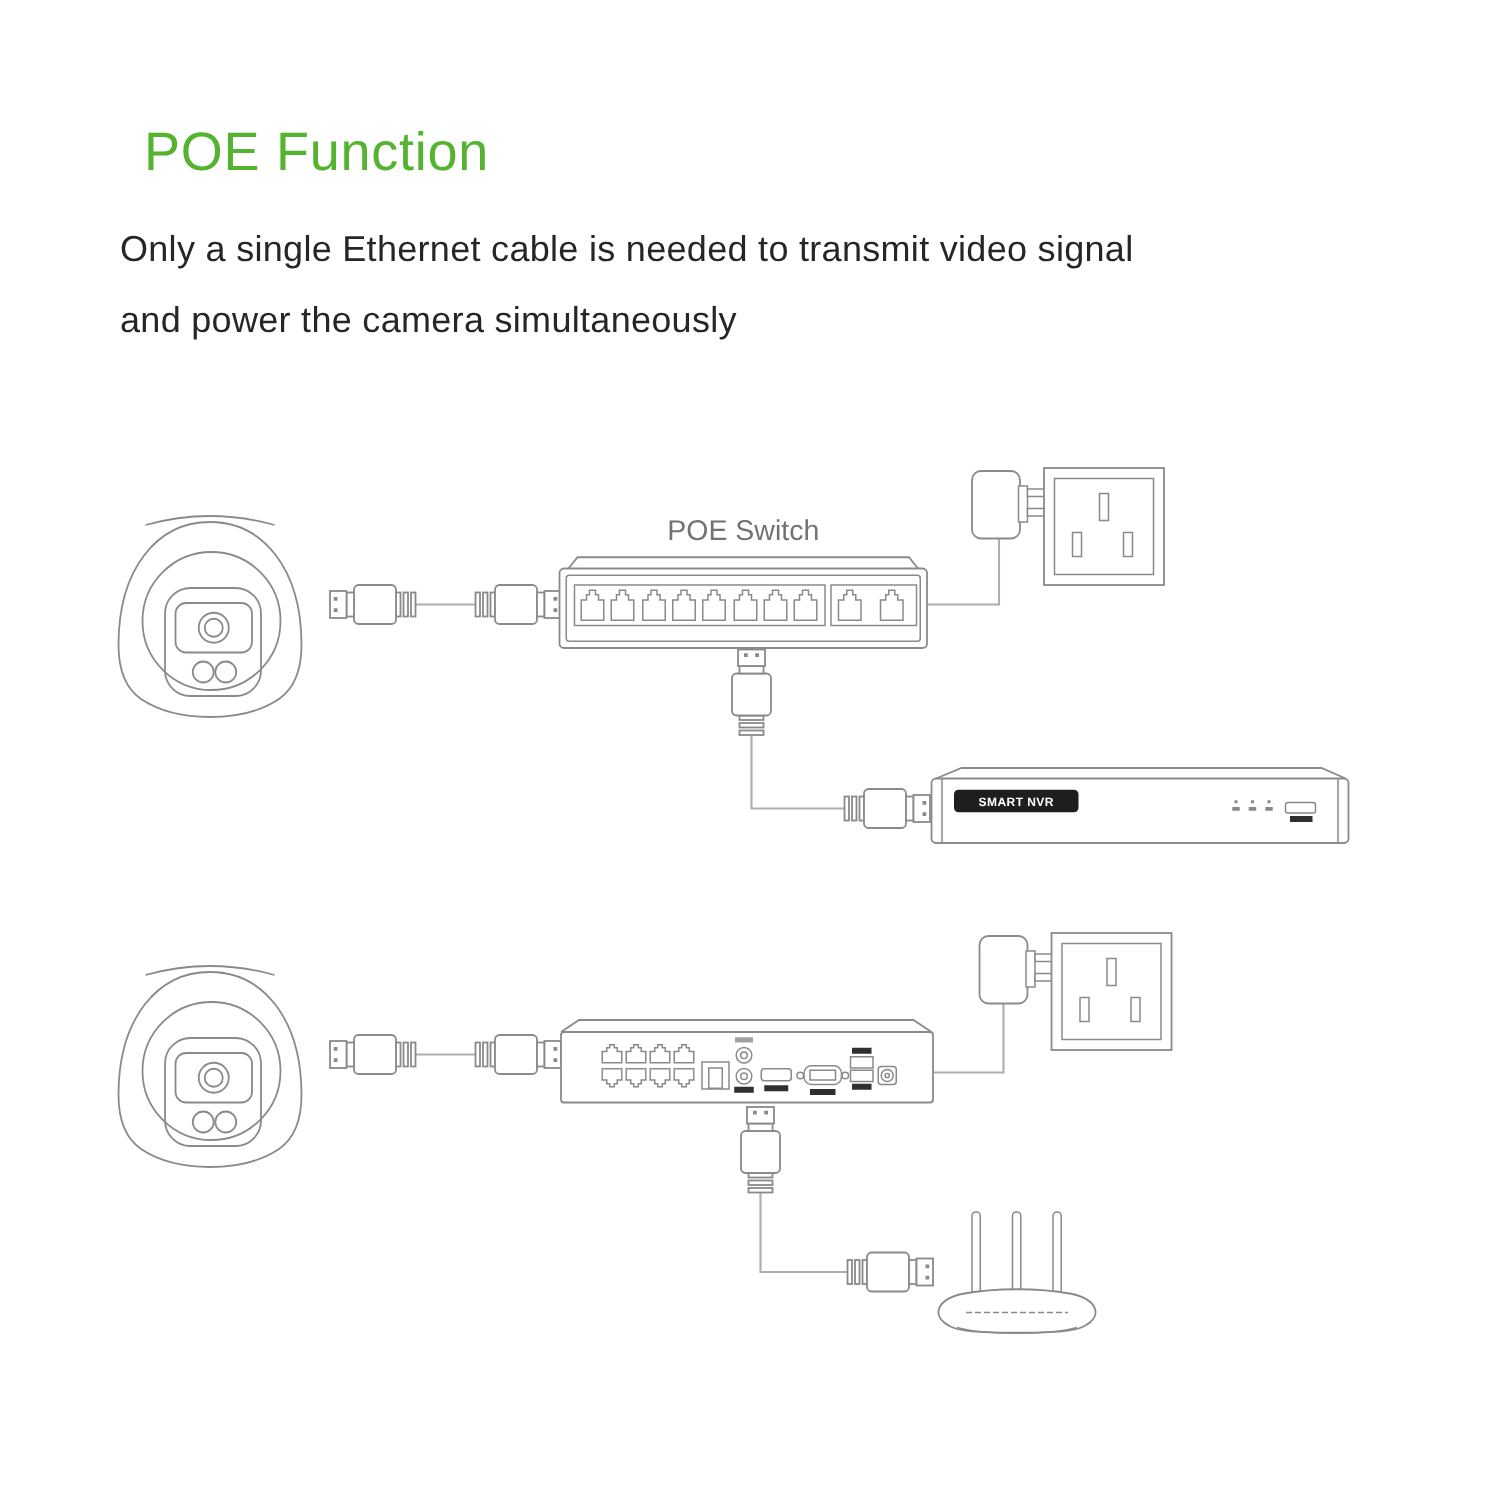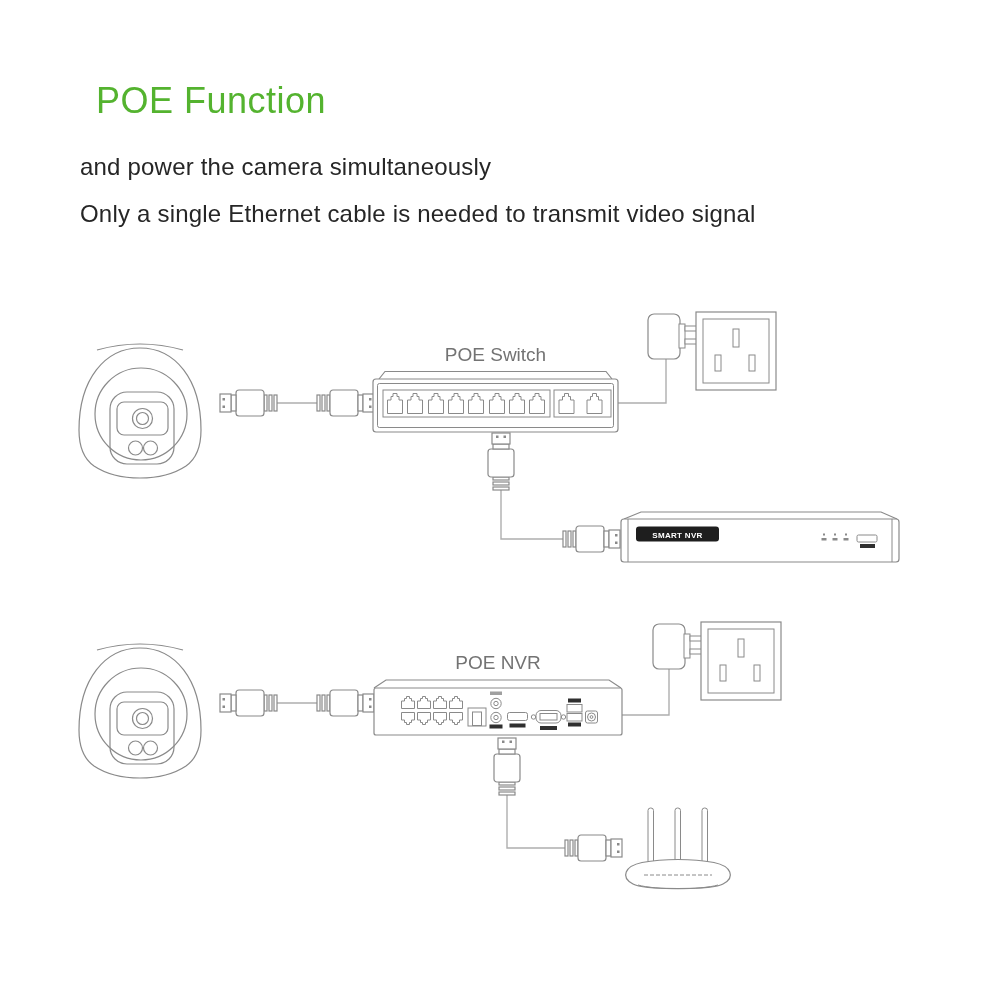--- a/index.html
+++ b/index.html
@@ -31,8 +31,8 @@
 
   <div class="page-title">POE Function</div>
   <div class="subtitle">
+    <div>Only a single Ethernet cable is needed to transmit video signal</div>
     <div>and power the camera simultaneously</div>
-    <div>Only a single Ethernet cable is needed to transmit video signal</div>
   </div>
 
   <div class="dev-label label-switch">POE Switch</div>

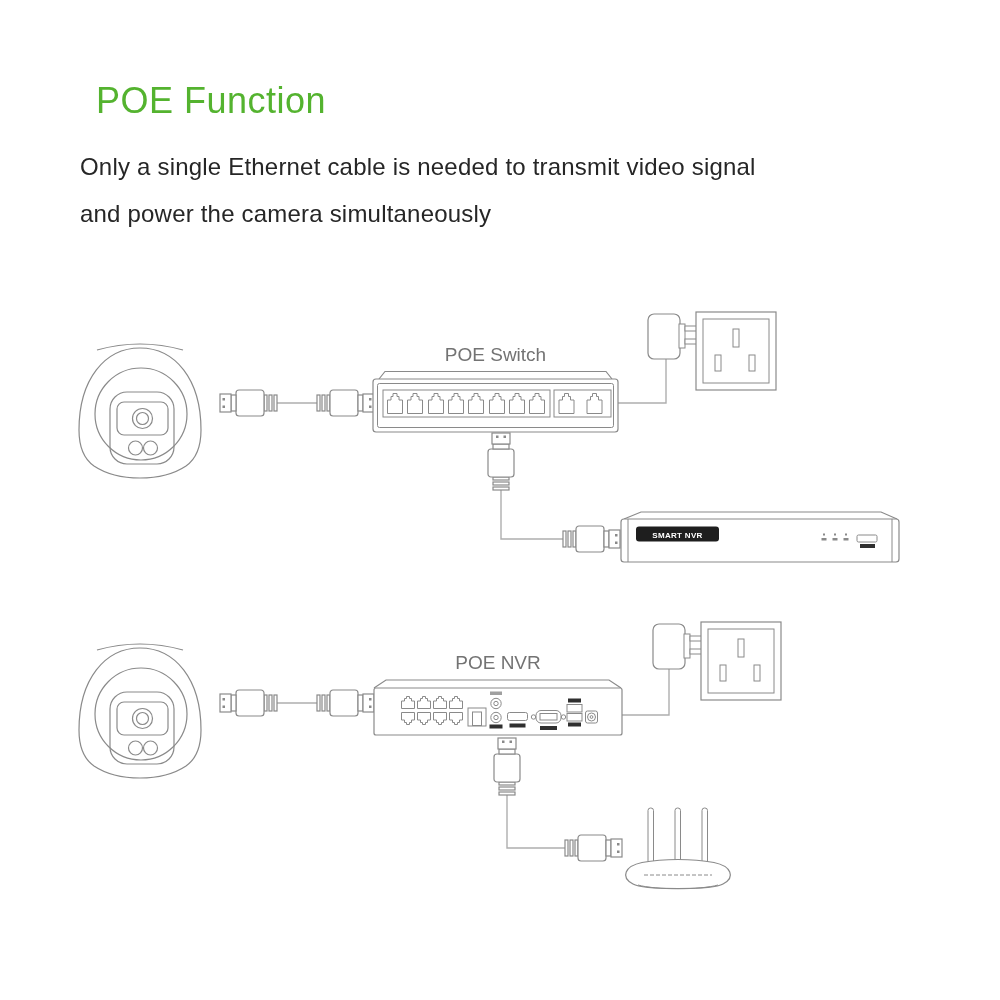--- a/index.html
+++ b/index.html
@@ -36,7 +36,6 @@
   </div>
 
   <div class="dev-label label-switch">POE Switch</div>
-  <div class="dev-label label-nvr">POE NVR</div>
 
   <svg width="1000" height="1000" viewBox="0 0 1000 1000">
     <defs>

